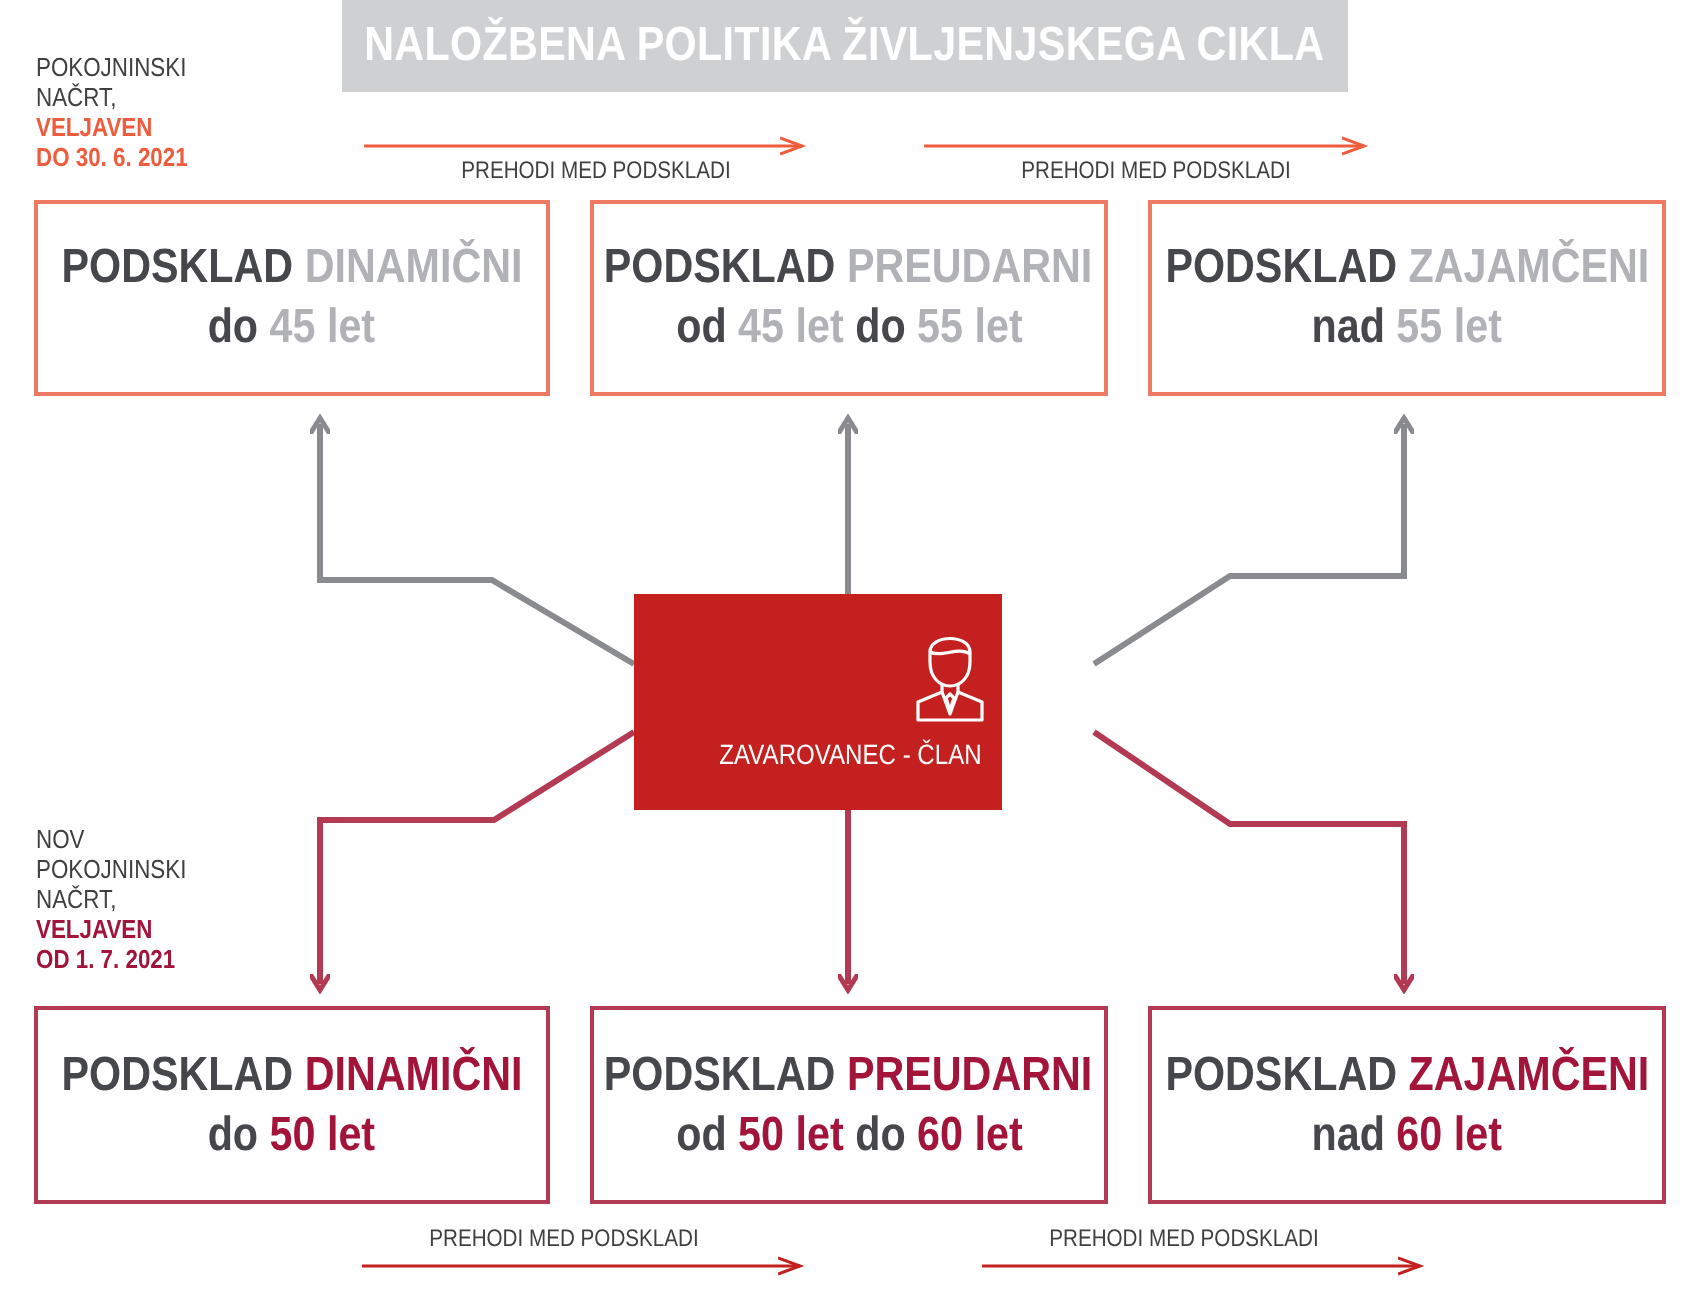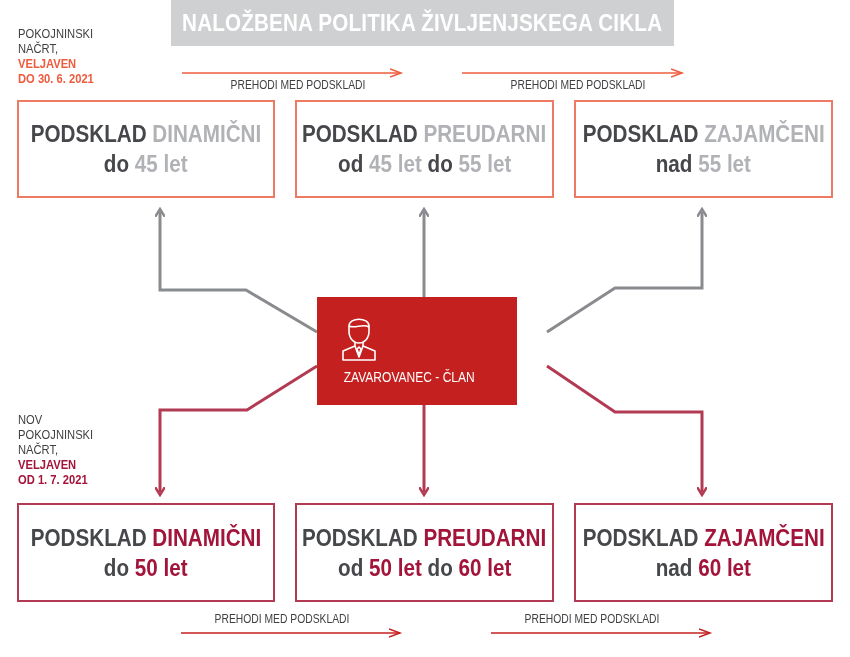--- a/index.html
+++ b/index.html
@@ -28,7 +28,7 @@
   .old .acc { color:#b1b2b6; }
   .new .acc { color:#a3143a; }
   .member { left:317px; top:297px; width:184px; height:108px; background:#c4201f;
-            display:flex; flex-direction:column; align-items:flex-start;padding-left:16px; }
+            display:flex; flex-direction:column; align-items:flex-end; }
   .member-label { color:#ffffff; font-size:14px; margin-top:6px; transform:scaleX(0.86);
                   white-space:nowrap; }
   svg.lines { position:absolute; left:0; top:0; }

